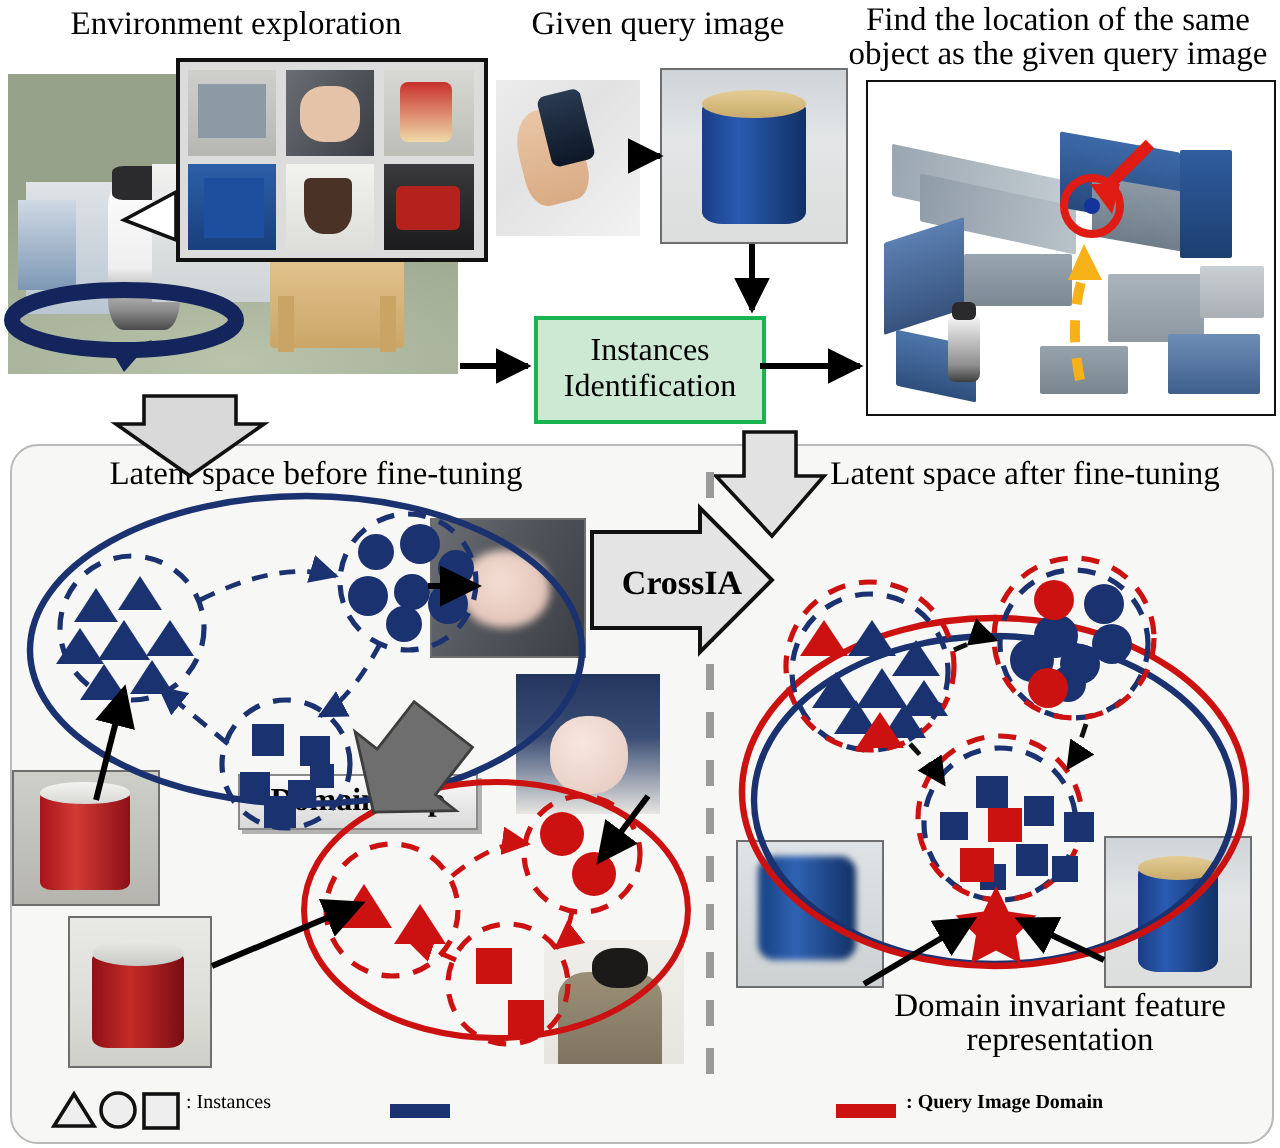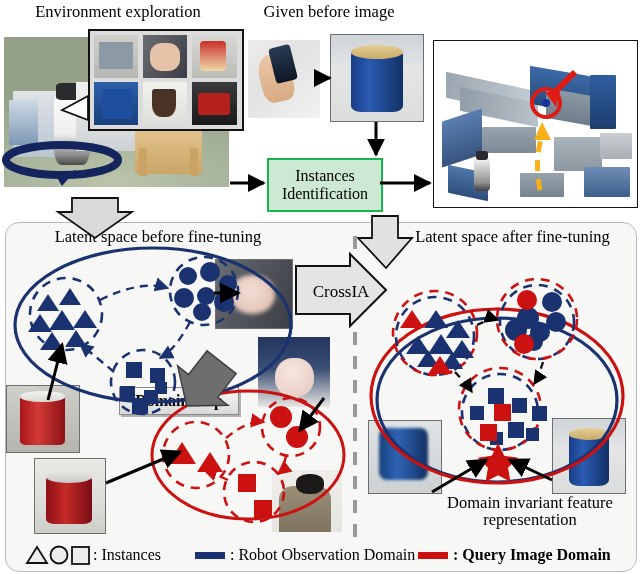--- a/index.html
+++ b/index.html
@@ -101,7 +101,7 @@
 <div id="fig">
 
   <div class="abs ttl" style="left:8px;top:3px;width:220px;">Environment exploration</div>
-  <div class="abs ttl" style="left:238px;top:3px;width:182px;">Given before image</div>
+  <div class="abs ttl" style="left:238px;top:3px;width:182px;">Given query image</div>
 
   <div class="photo room" style="left:4px;top:37px;width:225px;height:150px;">
     <div class="shelfL"></div>

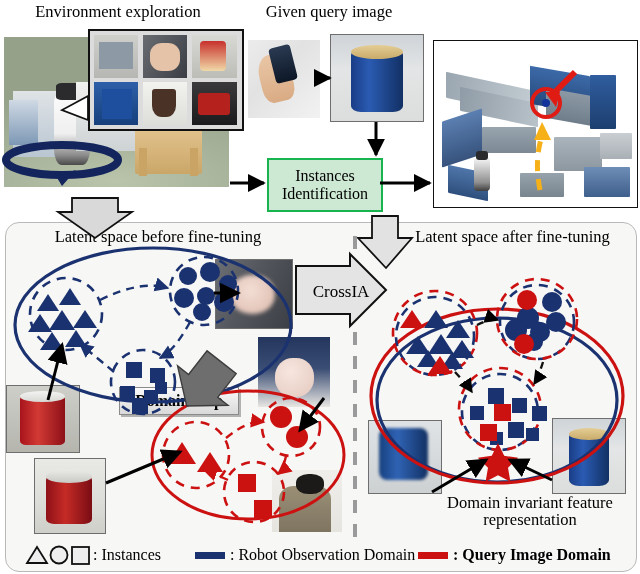--- a/index.html
+++ b/index.html
@@ -102,6 +102,8 @@
 
   <div class="abs ttl" style="left:8px;top:3px;width:220px;">Environment exploration</div>
   <div class="abs ttl" style="left:238px;top:3px;width:182px;">Given query image</div>
+  <div class="abs ttl" style="left:420px;top:1px;width:218px;">Find the location of the same
+object as the given query image</div>
 
   <div class="photo room" style="left:4px;top:37px;width:225px;height:150px;">
     <div class="shelfL"></div>

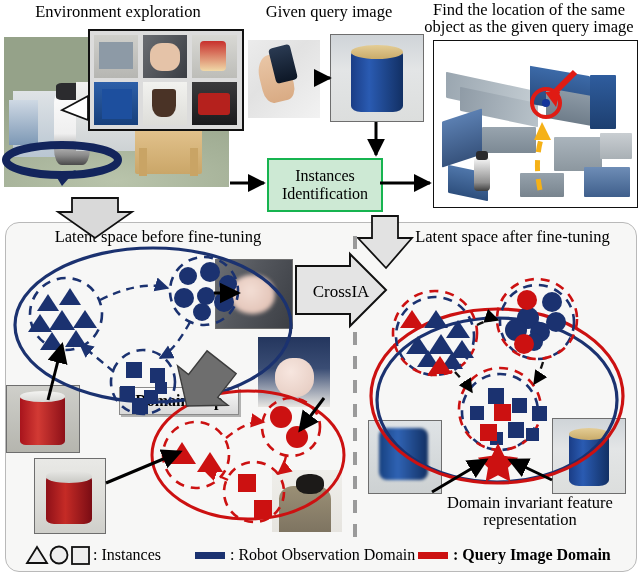--- a/index.html
+++ b/index.html
@@ -173,7 +173,7 @@
 
   <div class="label3d" style="position:absolute;left:119px;top:387px;width:118px;height:26px;">Domain Gap</div>
 
-  <div class="abs" style="left:304px;top:282px;width:74px;text-align:center;font-weight:normal;
+  <div class="abs" style="left:304px;top:282px;width:74px;text-align:center;font-weight:bold;
               font-size:17px;z-index:6;">CrossIA</div>
 
   <svg width="640" height="574" viewBox="0 0 640 574">

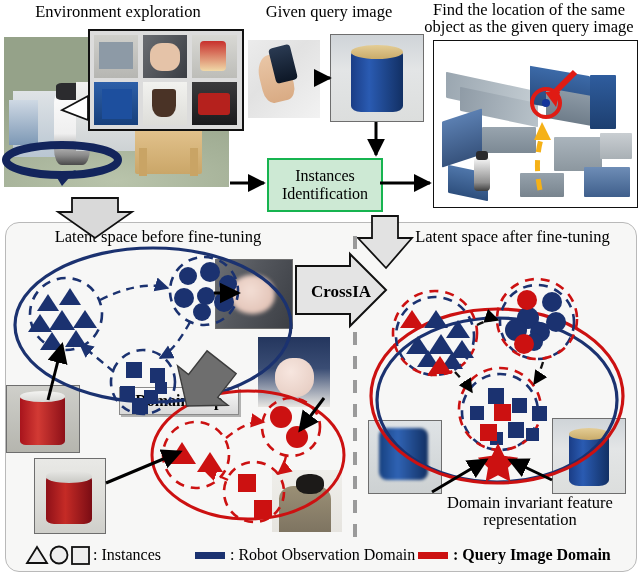--- a/index.html
+++ b/index.html
@@ -93,7 +93,7 @@
 
   svg{position:absolute;left:0;top:0;overflow:visible;}
 
-  .lgd{font-size:16px;}
+  .lgd{font-size:10px;}
 </style>
 </head>
 <body>

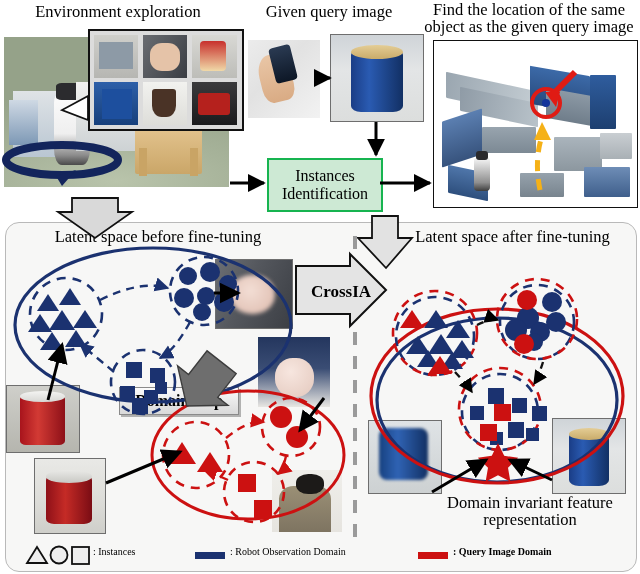--- a/index.html
+++ b/index.html
@@ -362,7 +362,6 @@
   </svg>
 
   <div class="abs lgd" style="left:93px;top:546px;">: Instances</div>
-  <div class="abs lgd" style="left:230px;top:546px;">: Robot Observation Domain</div>
   <div class="abs lgd" style="left:453px;top:546px;font-weight:bold;">: Query Image Domain</div>
 
 </div>

